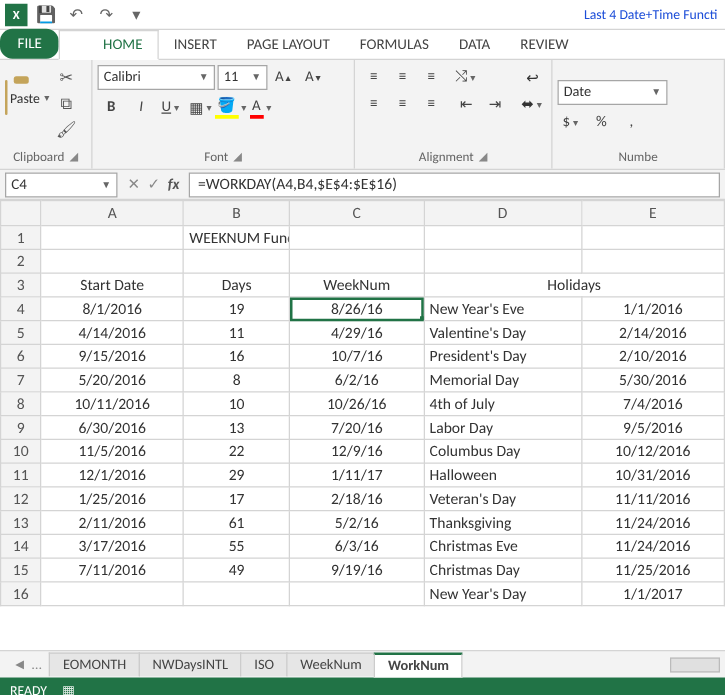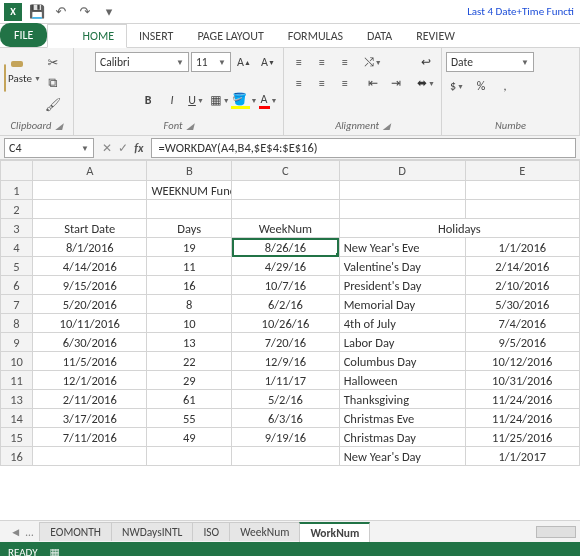--- a/index.html
+++ b/index.html
@@ -124,7 +124,7 @@
   </div>
 
   <div class="ribbon-group font-group" style="width:210px">
-    <div class="group-body" style="flex-direction:column;align-items:flex-end;gap:16px">
+    <div class="group-body" style="flex-direction:column;align-items:flex-start;gap:2px">
       <div class="row">
         <div class="combo" style="width:94px">
             <span>Calibri</span>

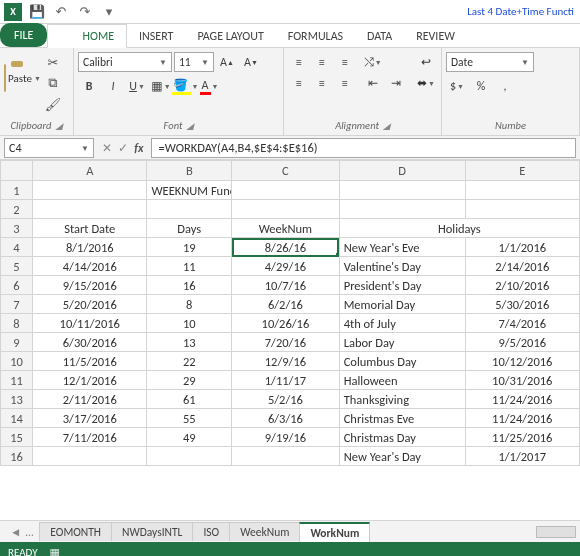--- a/index.html
+++ b/index.html
@@ -41,7 +41,7 @@
 .align-group .row { display: flex; gap: 1px; margin-bottom: 1px; }
 .wrap-btn { width: 26px; height: 20px; display: flex; align-items: center; justify-content: center; }
 
-.numfmt .combo { width: 88px; }
+.numfmt .combo { width: 88px; margin-top: 12px; }
 .numfmt .row { display:flex; gap:2px; margin-top:2px; }
 
 

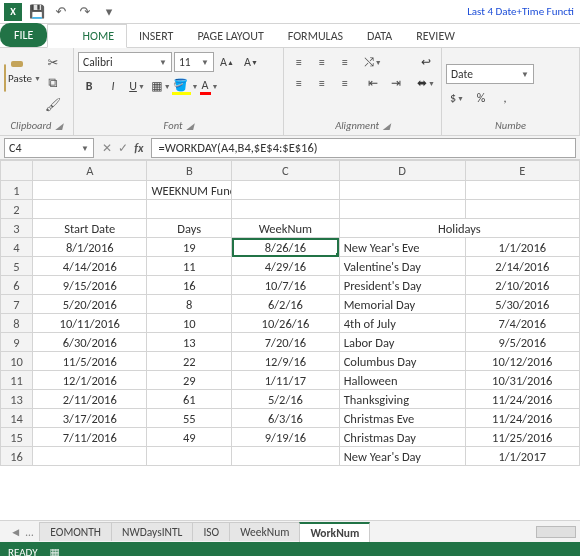--- a/index.html
+++ b/index.html
@@ -22,7 +22,7 @@
 .ribbon { height: 88px; background: #f3f3f3; border-bottom: 1px solid #d4d4d4; display: flex; overflow: hidden; }
 .ribbon-group { border-right: 1px solid #d4d4d4; padding: 2px 4px 0; display: flex; flex-direction: column; justify-content: space-between; }
 .ribbon-group .group-body { flex: 1; display: flex; align-items: flex-start; gap: 2px; padding-top: 2px; }
-.ribbon-group .group-label { text-align: right; font-size: 10.5px; color: #666; padding: 2px 0 3px; display: flex; justify-content: center; align-items: center; gap: 4px; font-style: italic; }
+.ribbon-group .group-label { text-align: right; font-size: 10.5px; color: #666; padding: 2px 0 3px; display: flex; justify-content: center; align-items: center; gap: 4px; }
 .ribbon-group .group-label .launcher { font-size: 9px; color: #888; }
 
 .clip-col { display: flex; flex-direction: column; align-items: center; gap: 1px; }

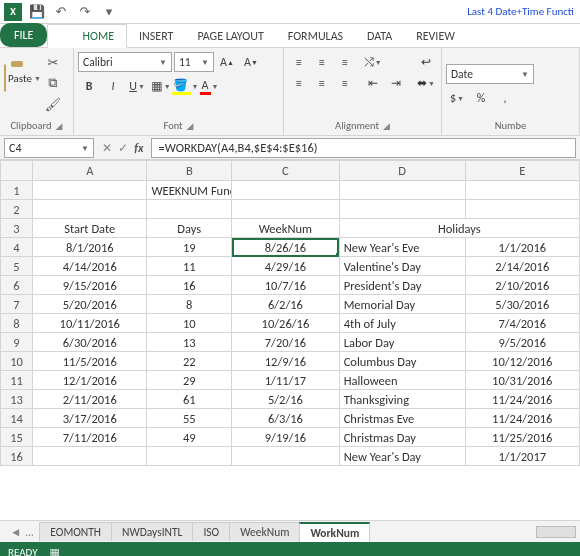--- a/index.html
+++ b/index.html
@@ -350,6 +350,14 @@
           <td>10/31/2016</td>
         </tr>
         <tr>
+          <th class="rowhdr">12</th>
+          <td>1/25/2016</td>
+          <td>17</td>
+          <td>2/18/16</td>
+          <td class="left">Veteran's Day</td>
+          <td>11/11/2016</td>
+        </tr>
+        <tr>
           <th class="rowhdr">13</th>
           <td>2/11/2016</td>
           <td>61</td>

